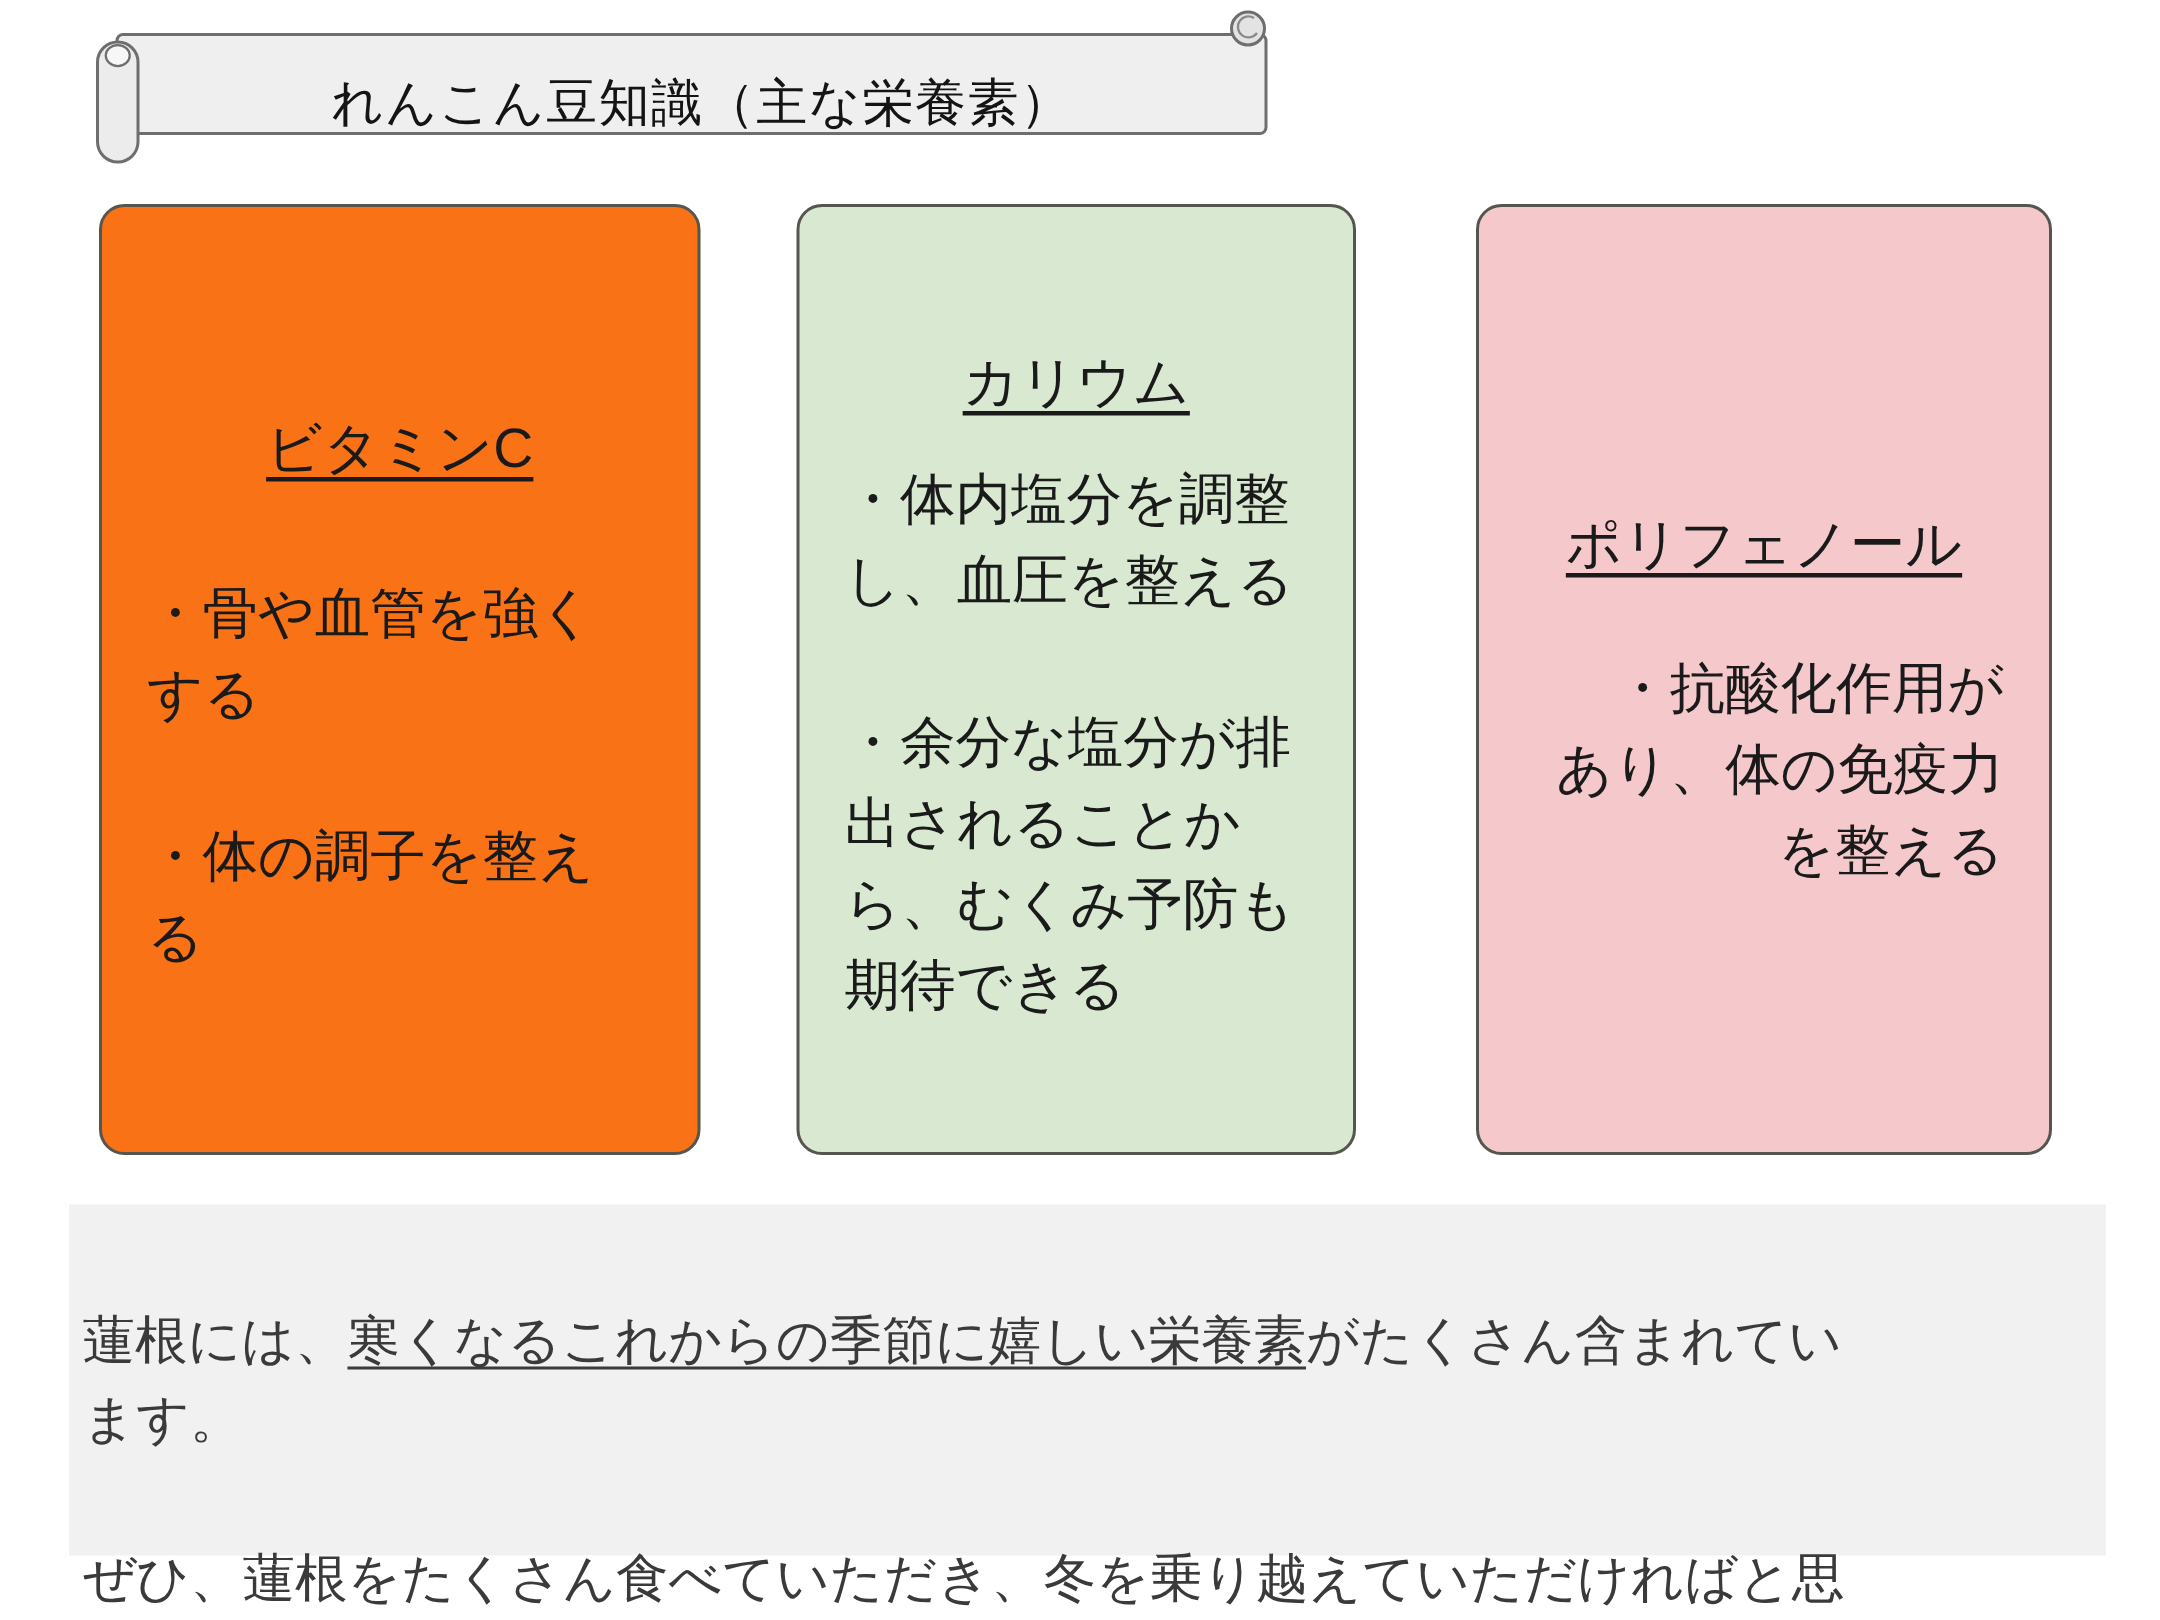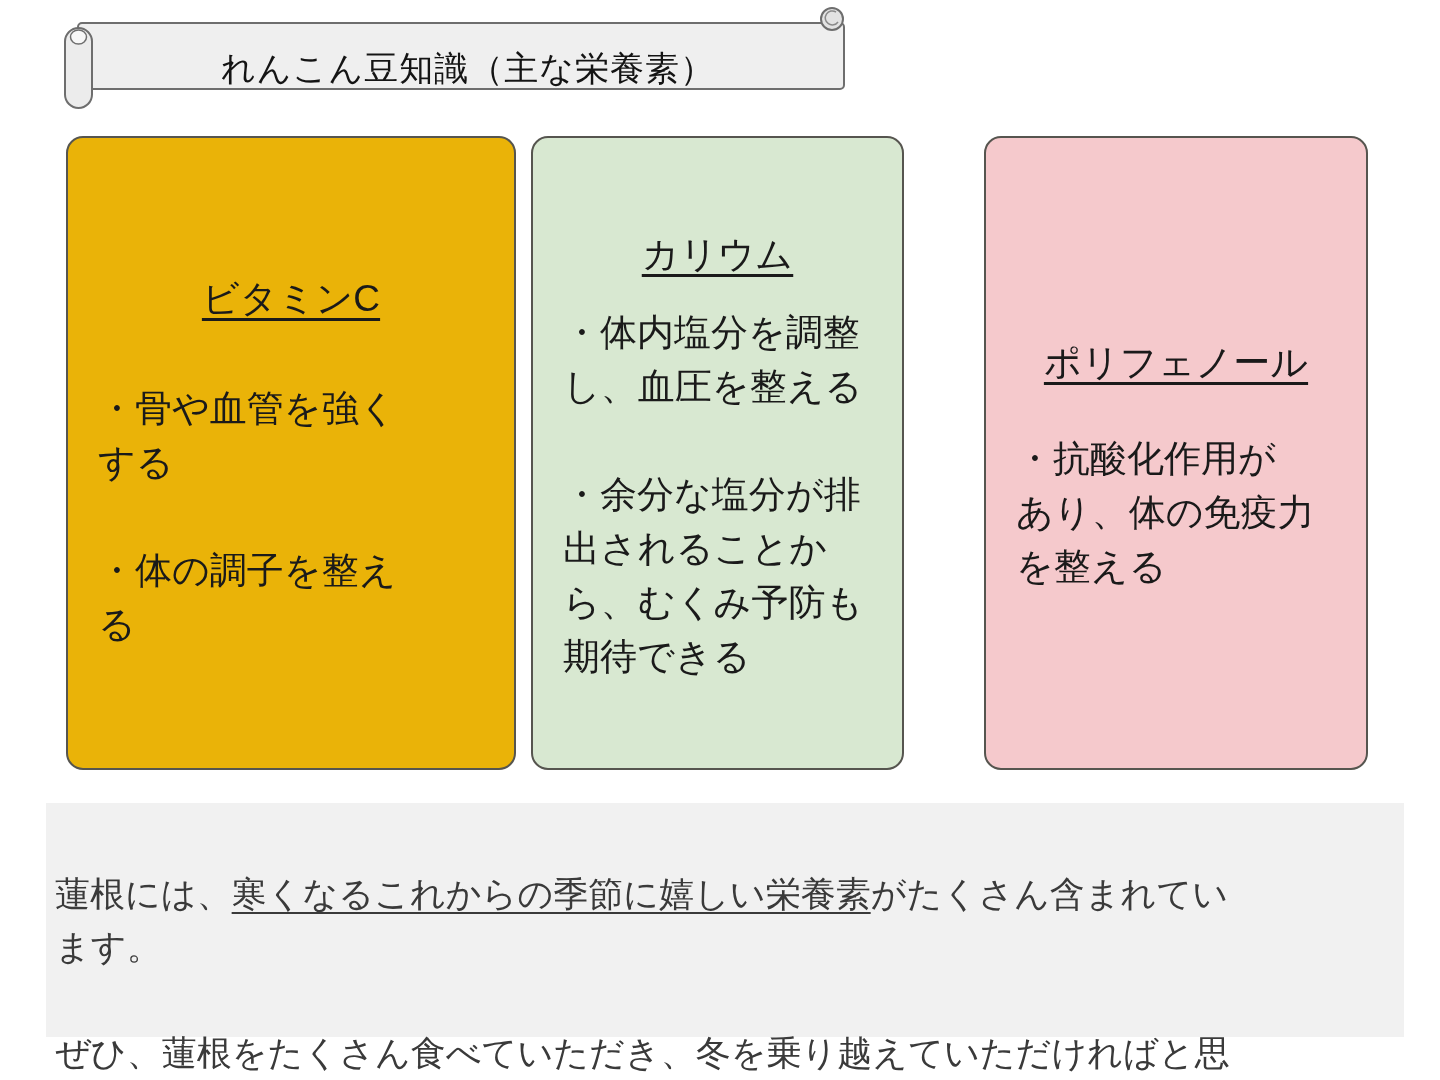--- a/index.html
+++ b/index.html
@@ -22,7 +22,7 @@
     border:2px solid #56554f;border-radius:17px;
     color:#1a1a1a;font-size:37px;line-height:54px;
   }
-  .card1{left:66px;width:450px;background:#eab308;padding:0 30px;}
+  .card1{left:66px;width:401px;background:#f97316;padding:0 30px;}
   .card2{left:531px;width:373px;background:#d8e8d1;padding:0 30px;}
   .card3{left:984px;width:384px;background:#f5c9cc;padding:0 30px;}
   .card-title-row{text-align:center;}

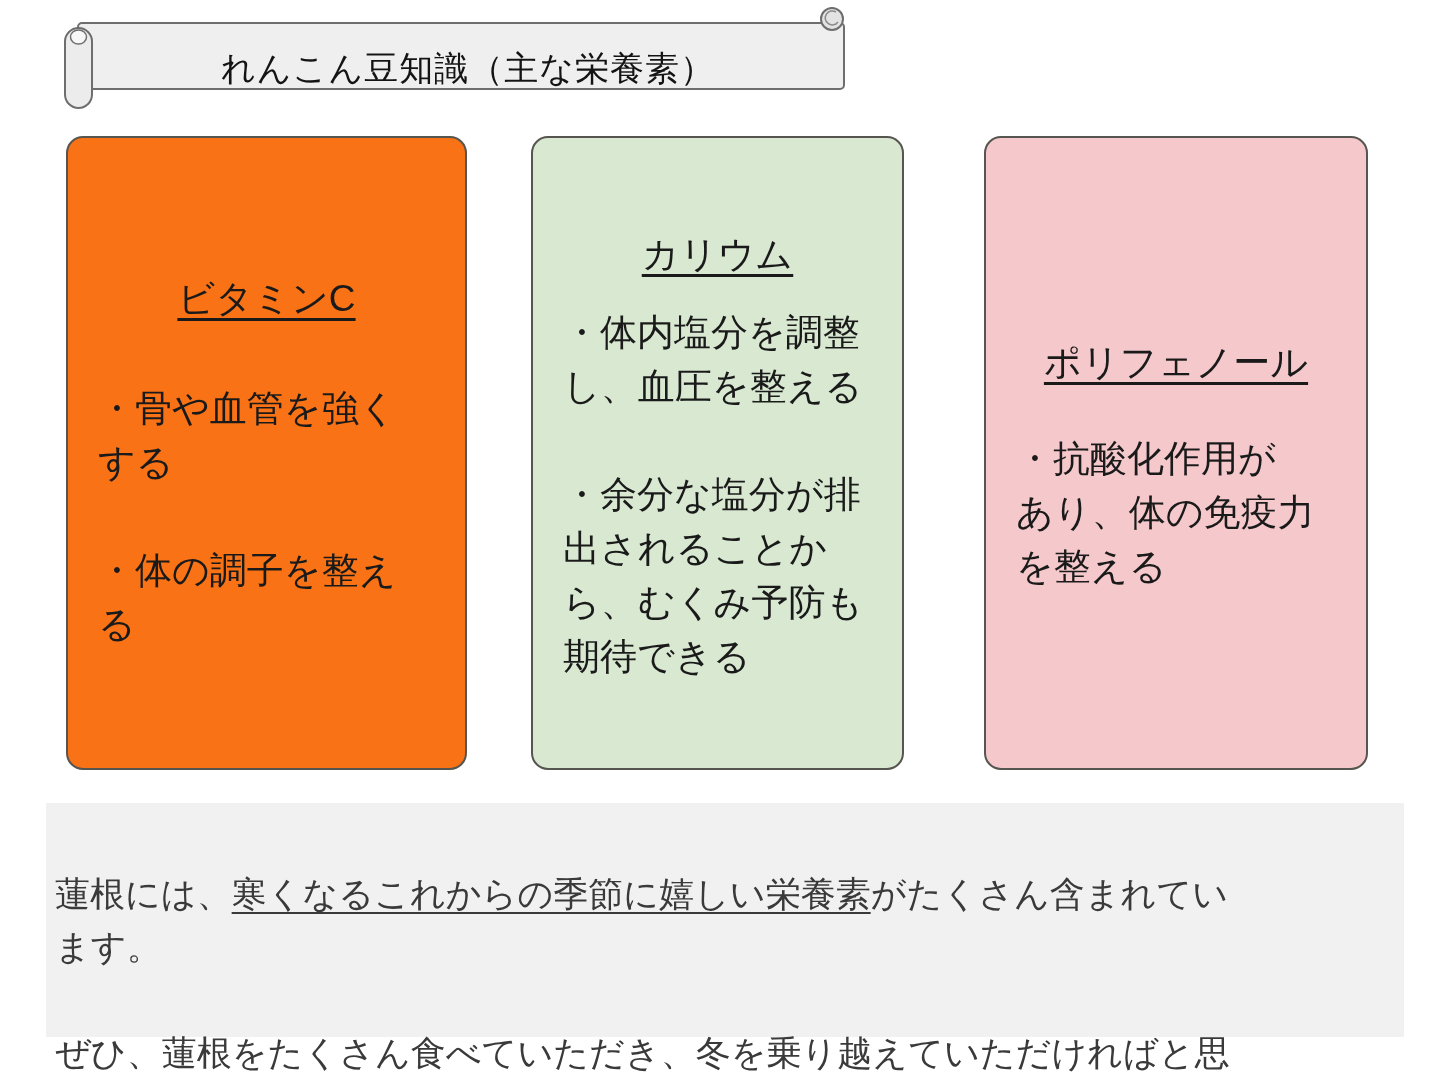--- a/index.html
+++ b/index.html
@@ -38,7 +38,7 @@
   .card-body{white-space:pre-line;text-align:left;}
   .card1 .card-body{margin-top:56px;}
   .card2 .card-body{margin-top:24px;}
-  .card3 .card-body{margin-top:42px;}
+  .card3 .card-body{margin-top:42px;text-align:right;}
   
   .footer{
     position:absolute;left:46px;top:803px;width:1358px;height:234px;

